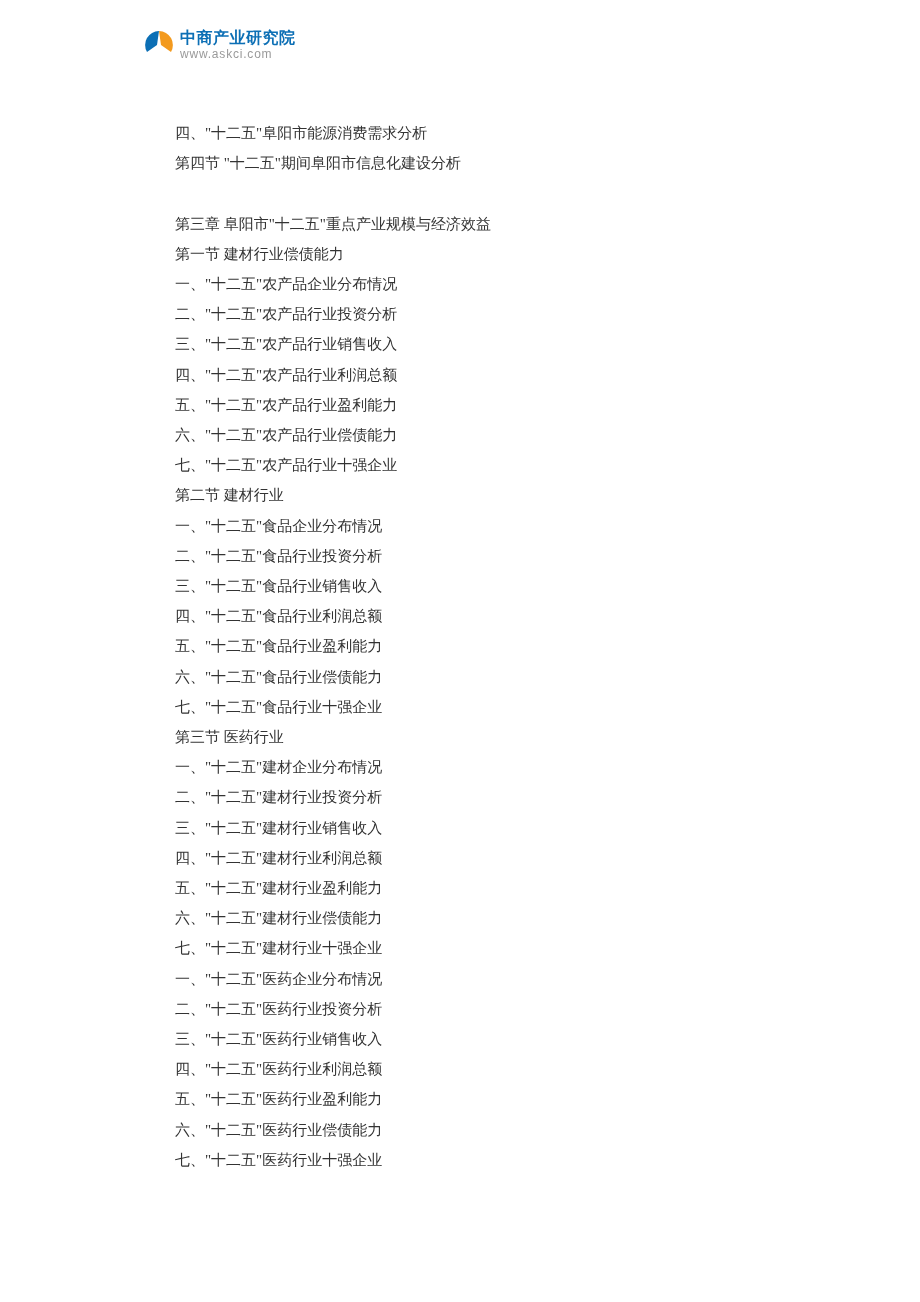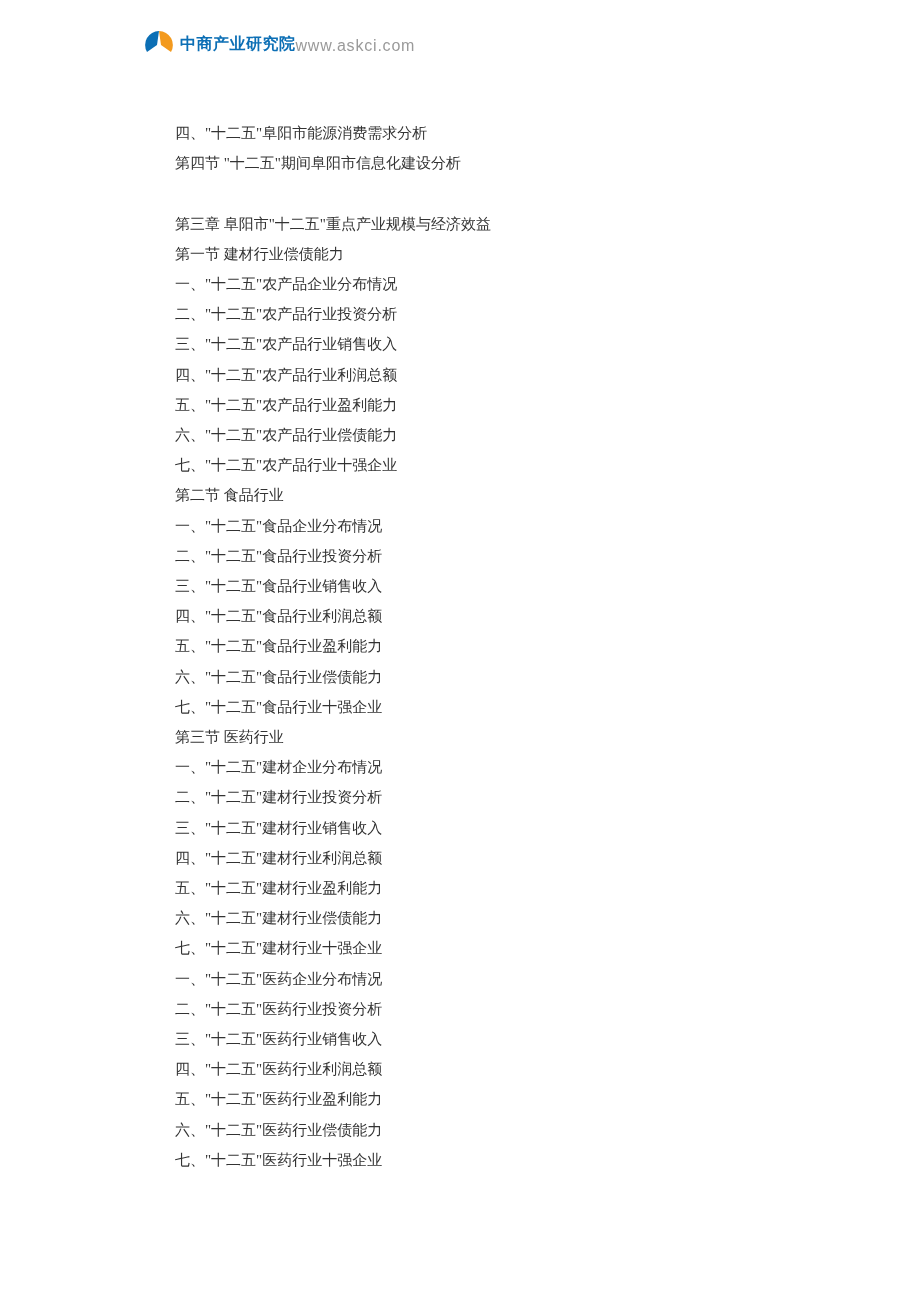--- a/index.html
+++ b/index.html
@@ -26,7 +26,7 @@
   }
   .logo-text-block {
     display: flex;
-    flex-direction: row;
+    flex-direction: column;
     line-height: 1;
   }
   .logo-cn {

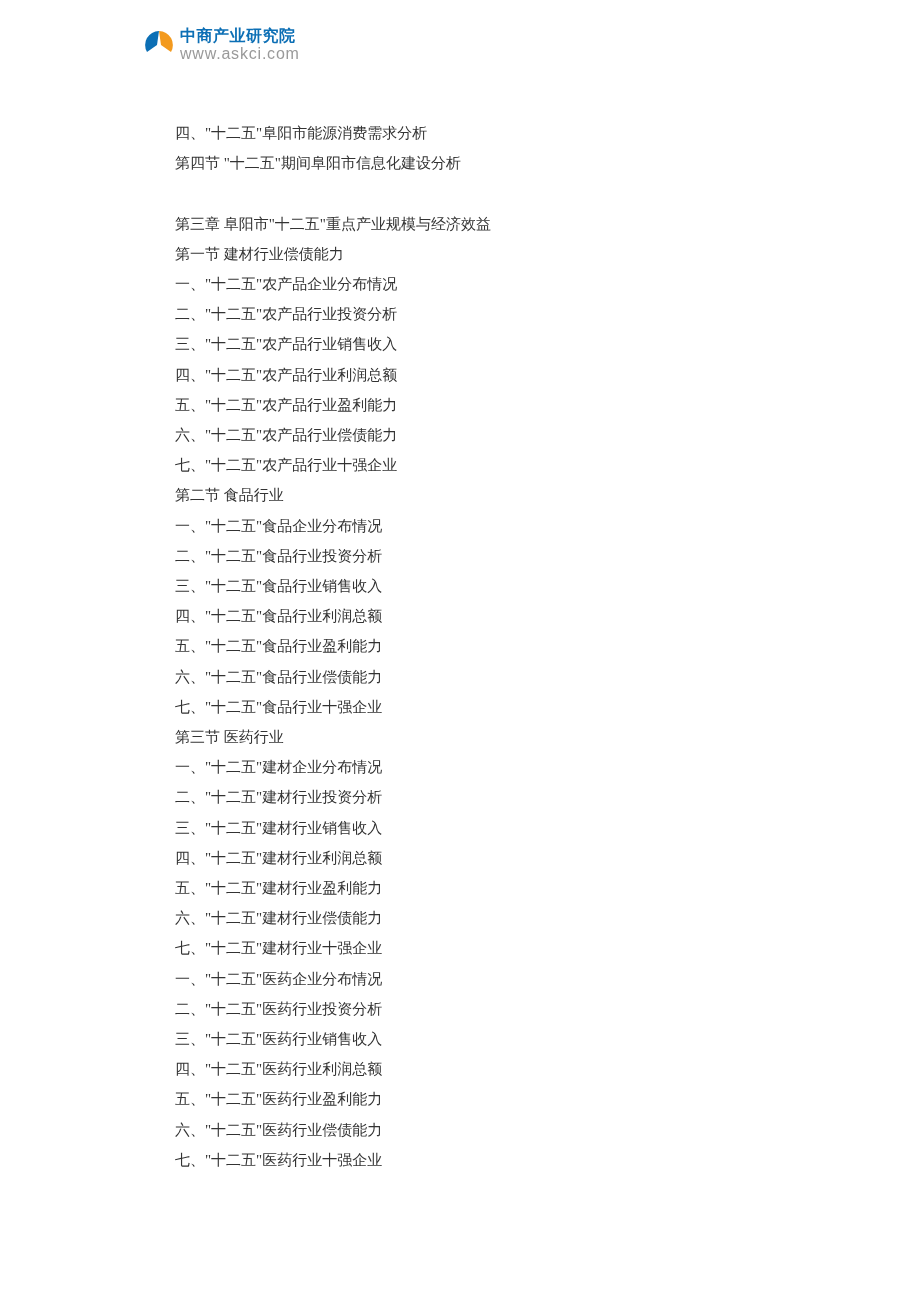--- a/index.html
+++ b/index.html
@@ -38,7 +38,7 @@
   }
   .logo-en {
     font-family: Arial, sans-serif;
-    font-size: 16px;
+    font-size: 12px;
     color: #9a9a9a;
     letter-spacing: 0.8px;
     margin-top: 2px;

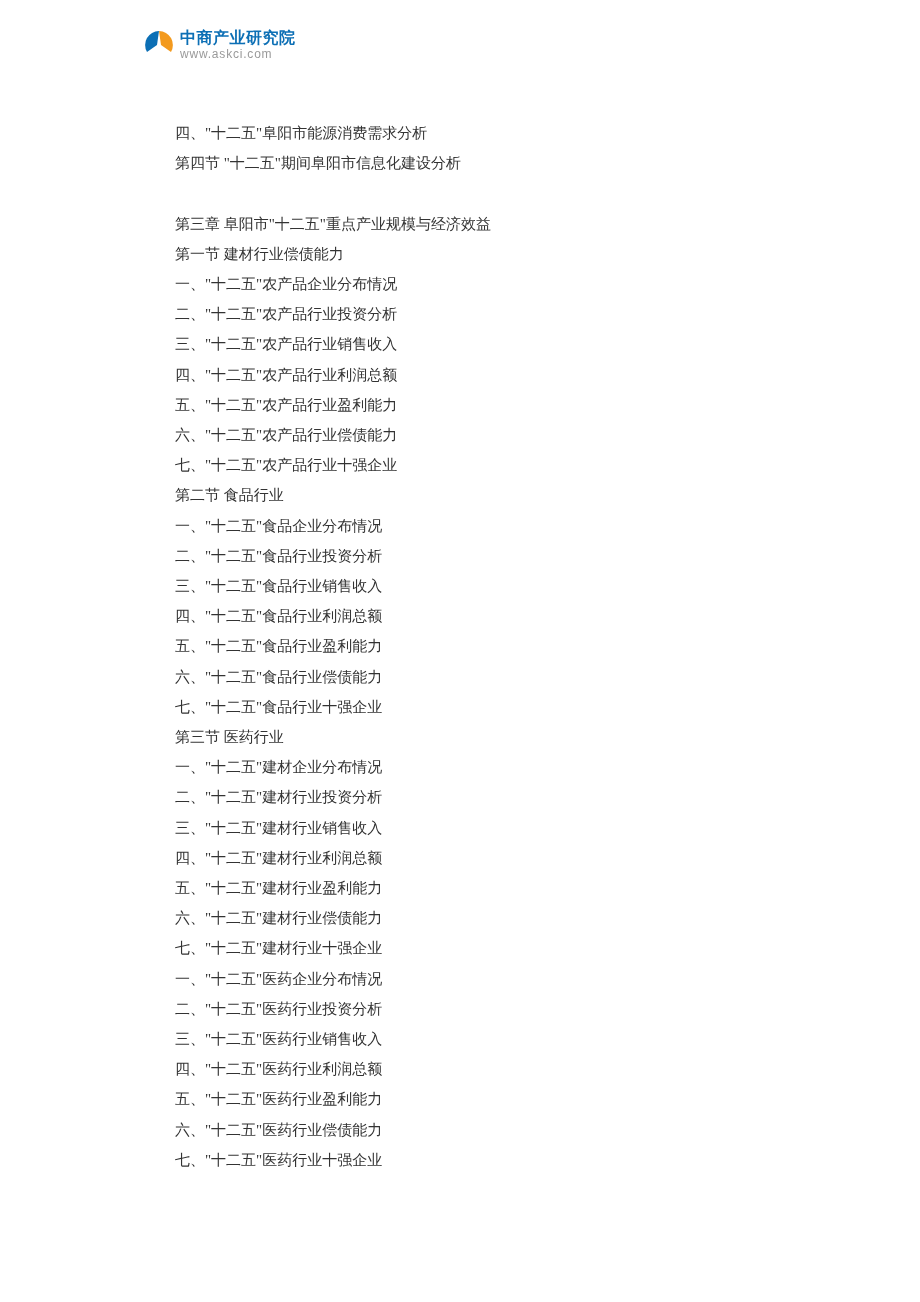--- a/index.html
+++ b/index.html
@@ -88,7 +88,7 @@
     <div class="line">五、"十二五"农产品行业盈利能力</div>
     <div class="line">六、"十二五"农产品行业偿债能力</div>
     <div class="line">七、"十二五"农产品行业十强企业</div>
-    <div class="line">第二节  食品行业</div>
+    <div class="line">第二节  建材行业</div>
     <div class="line">一、"十二五"食品企业分布情况</div>
     <div class="line">二、"十二五"食品行业投资分析</div>
     <div class="line">三、"十二五"食品行业销售收入</div>

